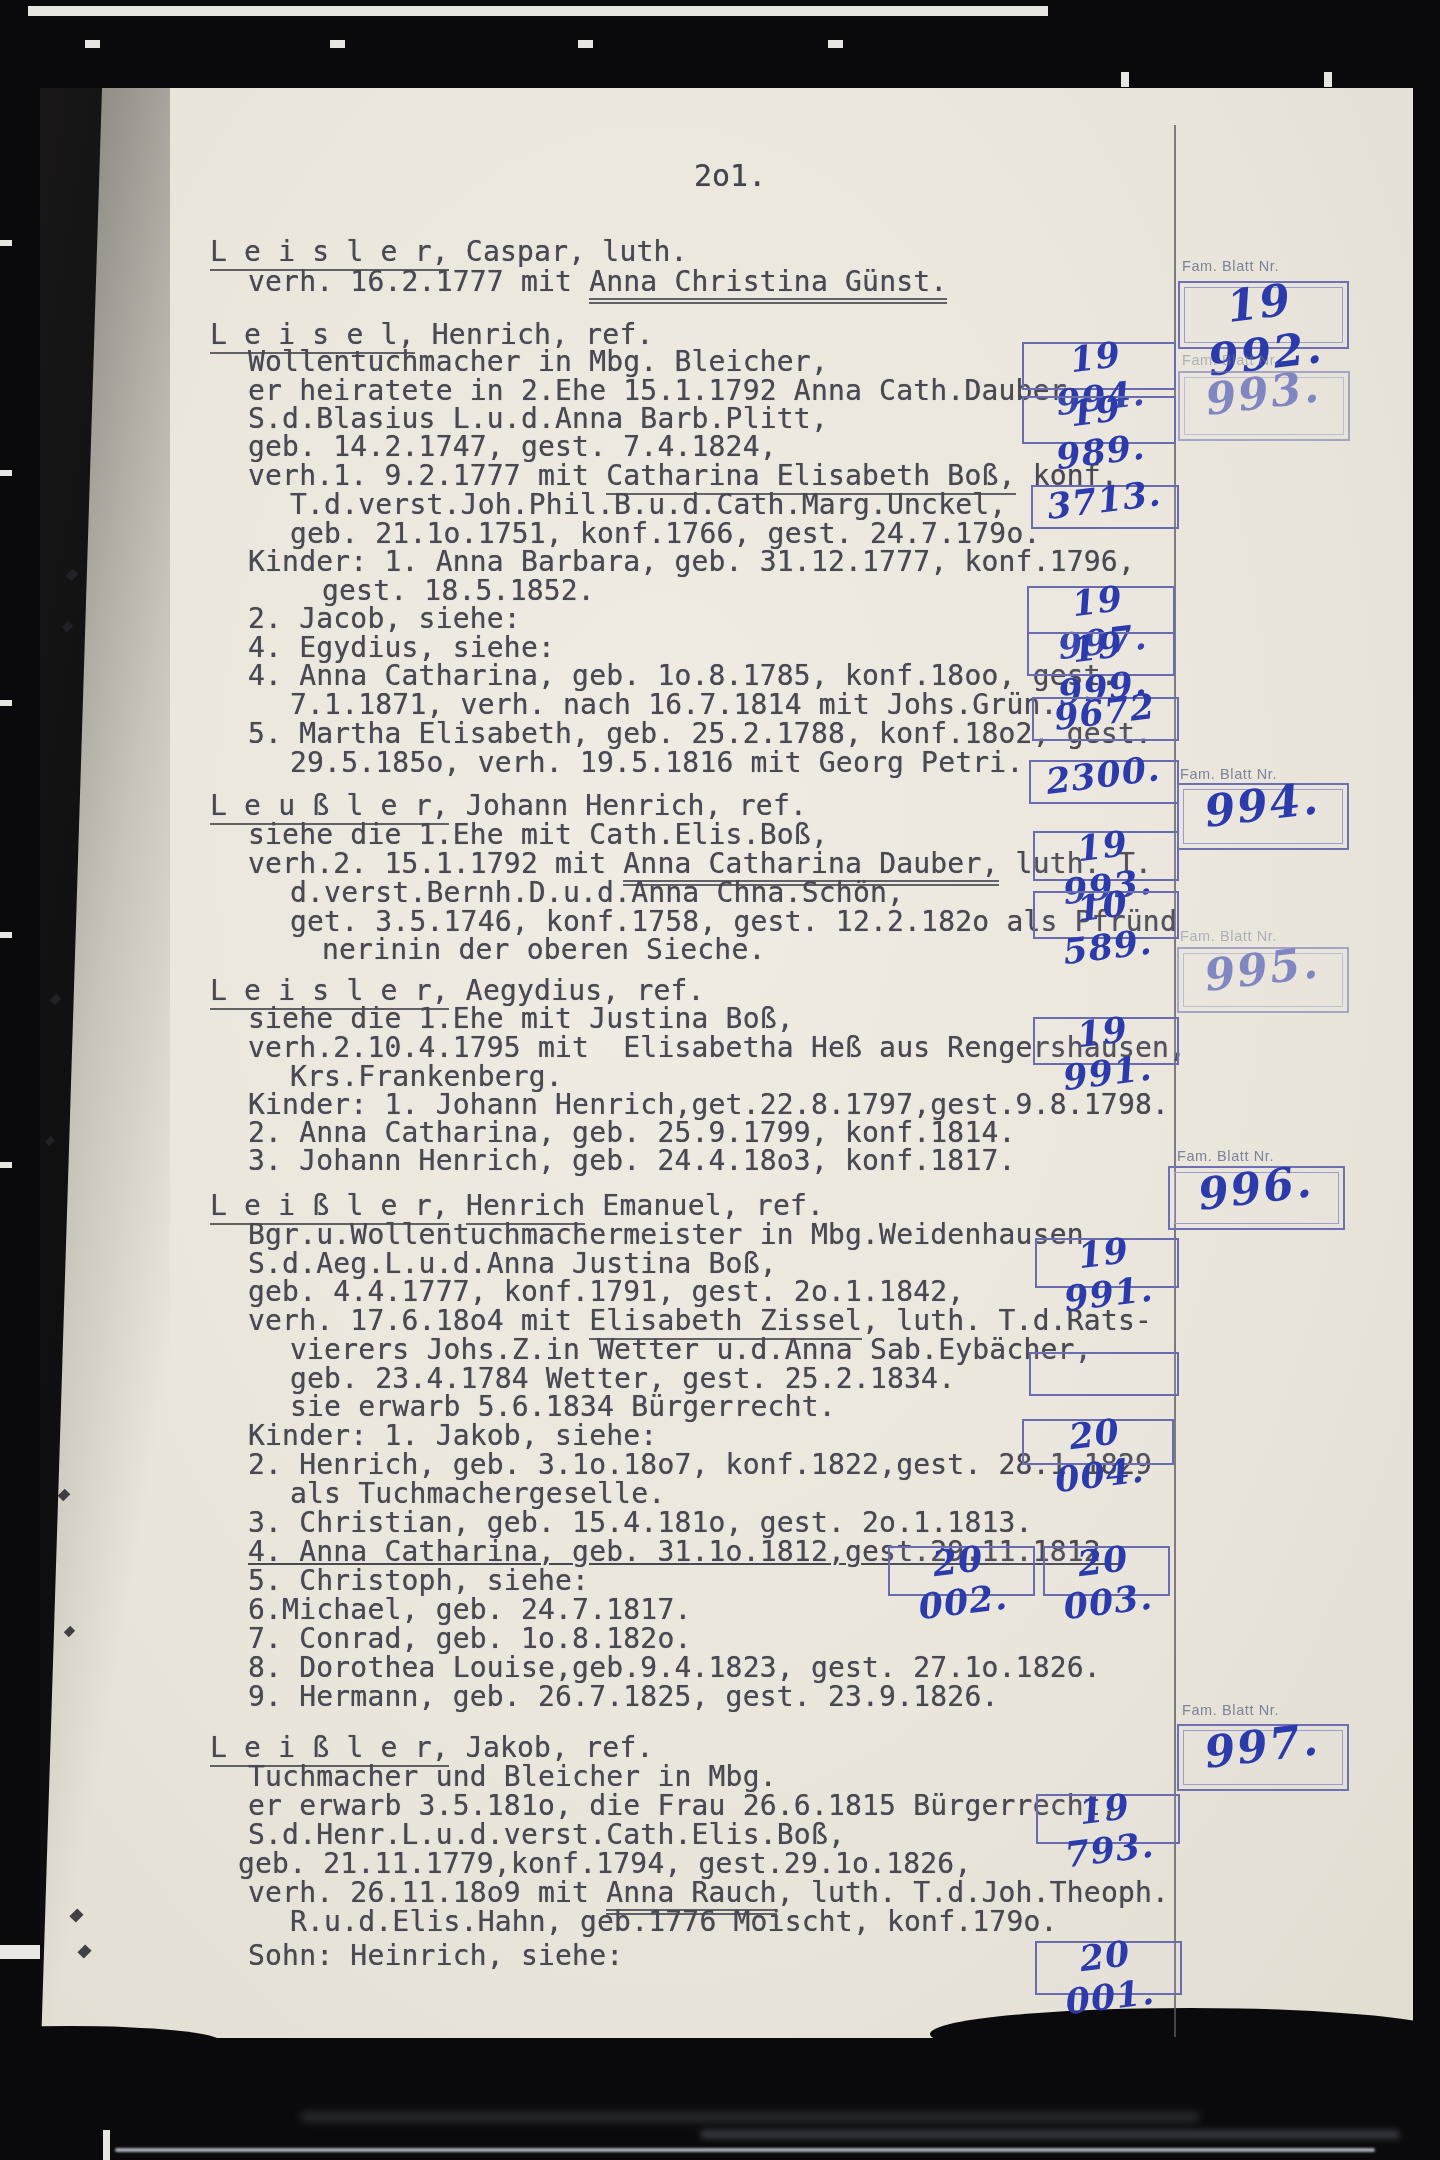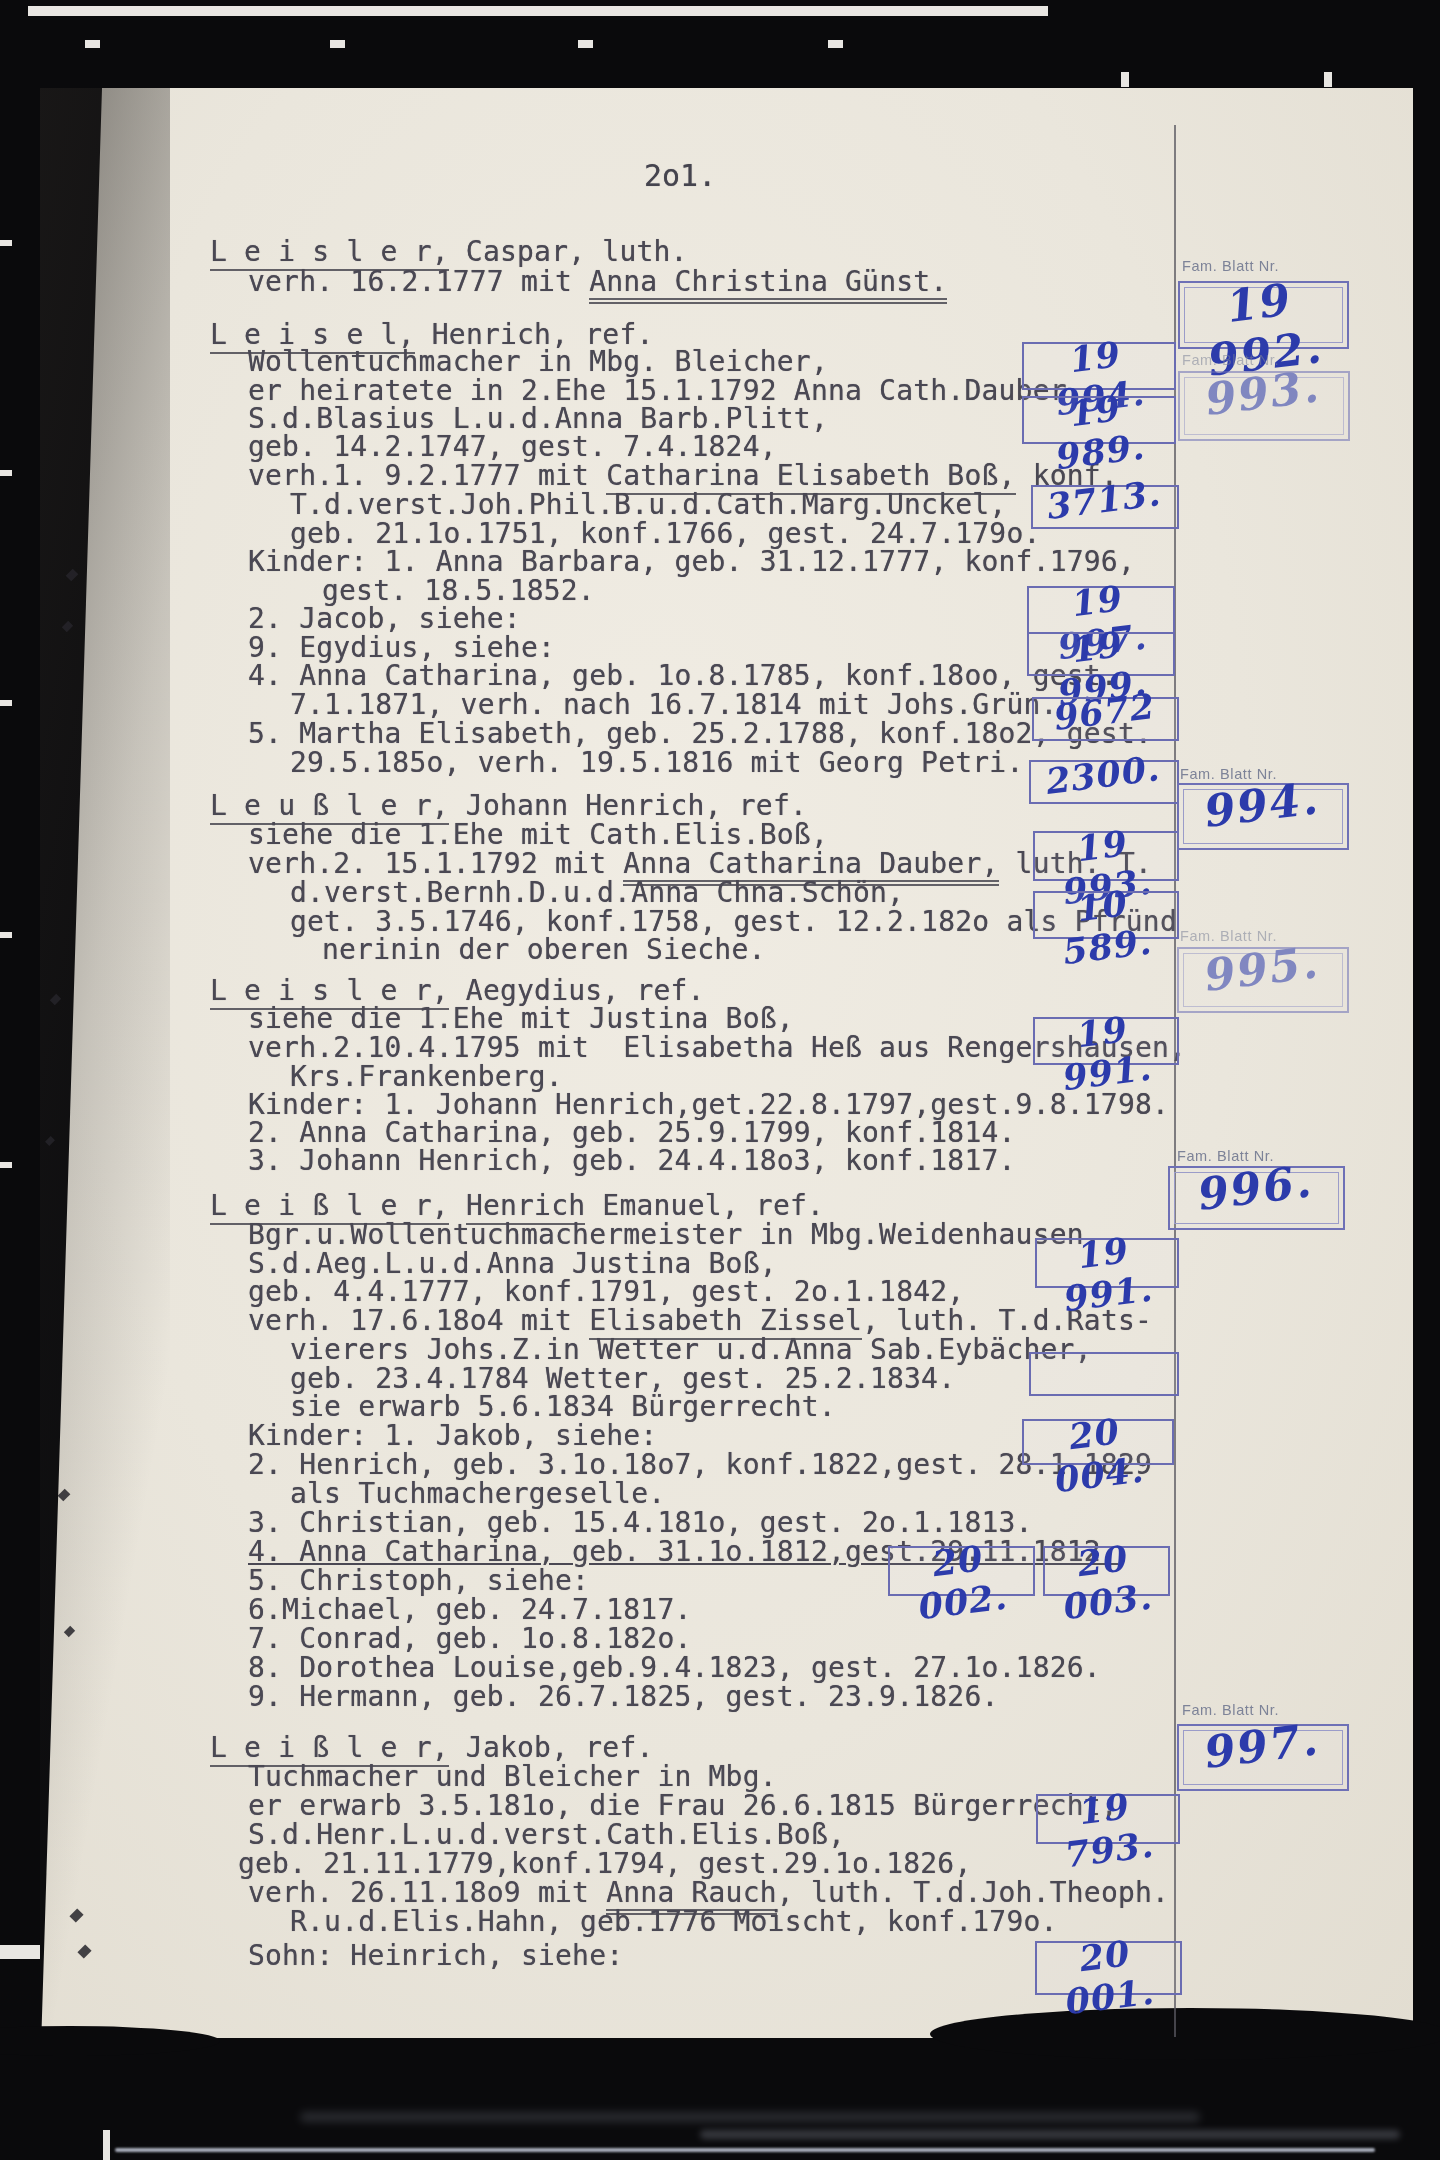--- a/index.html
+++ b/index.html
@@ -89,7 +89,7 @@
 
   <div id="divider"></div>
 
-  <div id="page-number" style="left:644px;top:158px;">2o1.</div>
+  <div id="page-number" style="left:694px;top:158px;">2o1.</div>
 
   <div id="content">
       <div class="tline" style="left: 210px; top: 237px;"><span class="u1">L e i s l e r,</span><span> Caspar, luth.</span></div>

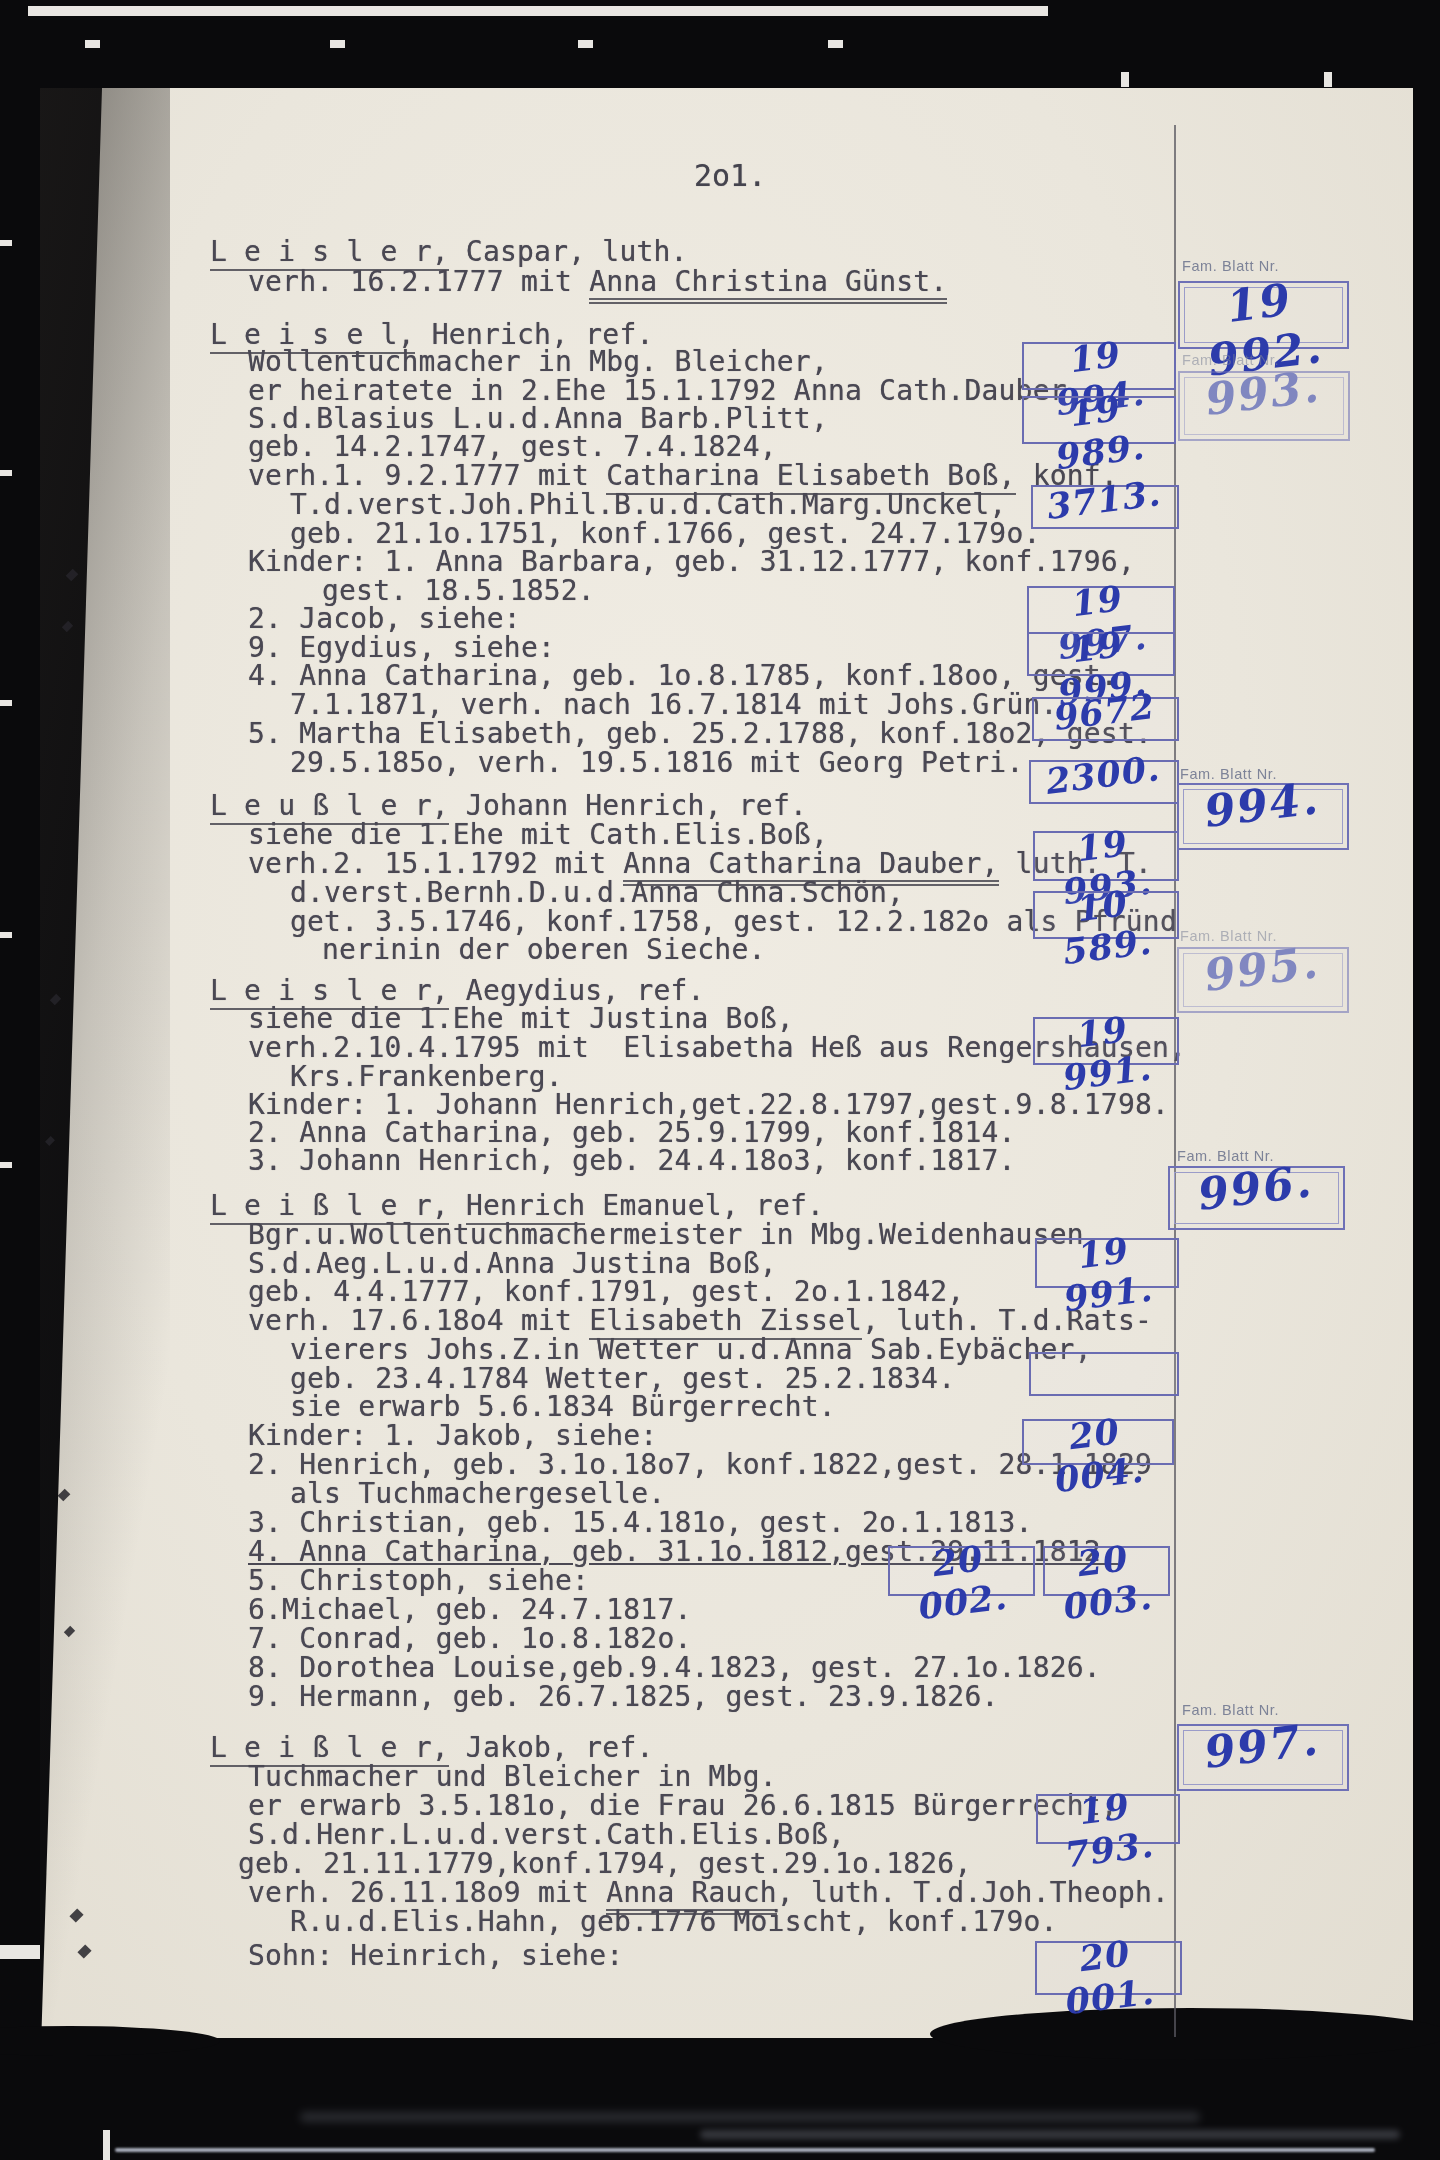--- a/index.html
+++ b/index.html
@@ -105,7 +105,7 @@
       <div class="tline" style="left: 248px; top: 547px;"><span>Kinder: 1. Anna Barbara, geb. 31.12.1777, konf.1796,</span></div>
       <div class="tline" style="left: 322px; top: 576px;"><span>gest. 18.5.1852.</span></div>
       <div class="tline" style="left: 248px; top: 604px;"><span>2. Jacob, siehe:</span></div>
-      <div class="tline" style="left: 248px; top: 633px;"><span>9. Egydius, siehe:</span></div>
+      <div class="tline" style="left: 248px; top: 633px;"><span>4. Egydius, siehe:</span></div>
       <div class="tline" style="left: 248px; top: 661px;"><span>4. Anna Catharina, geb. 1o.8.1785, konf.18oo, gest.</span></div>
       <div class="tline" style="left: 290px; top: 690px;"><span>7.1.1871, verh. nach 16.7.1814 mit Johs.Grün.</span></div>
       <div class="tline" style="left: 248px; top: 719px;"><span>5. Martha Elisabeth, geb. 25.2.1788, konf.18o2, gest.</span></div>

